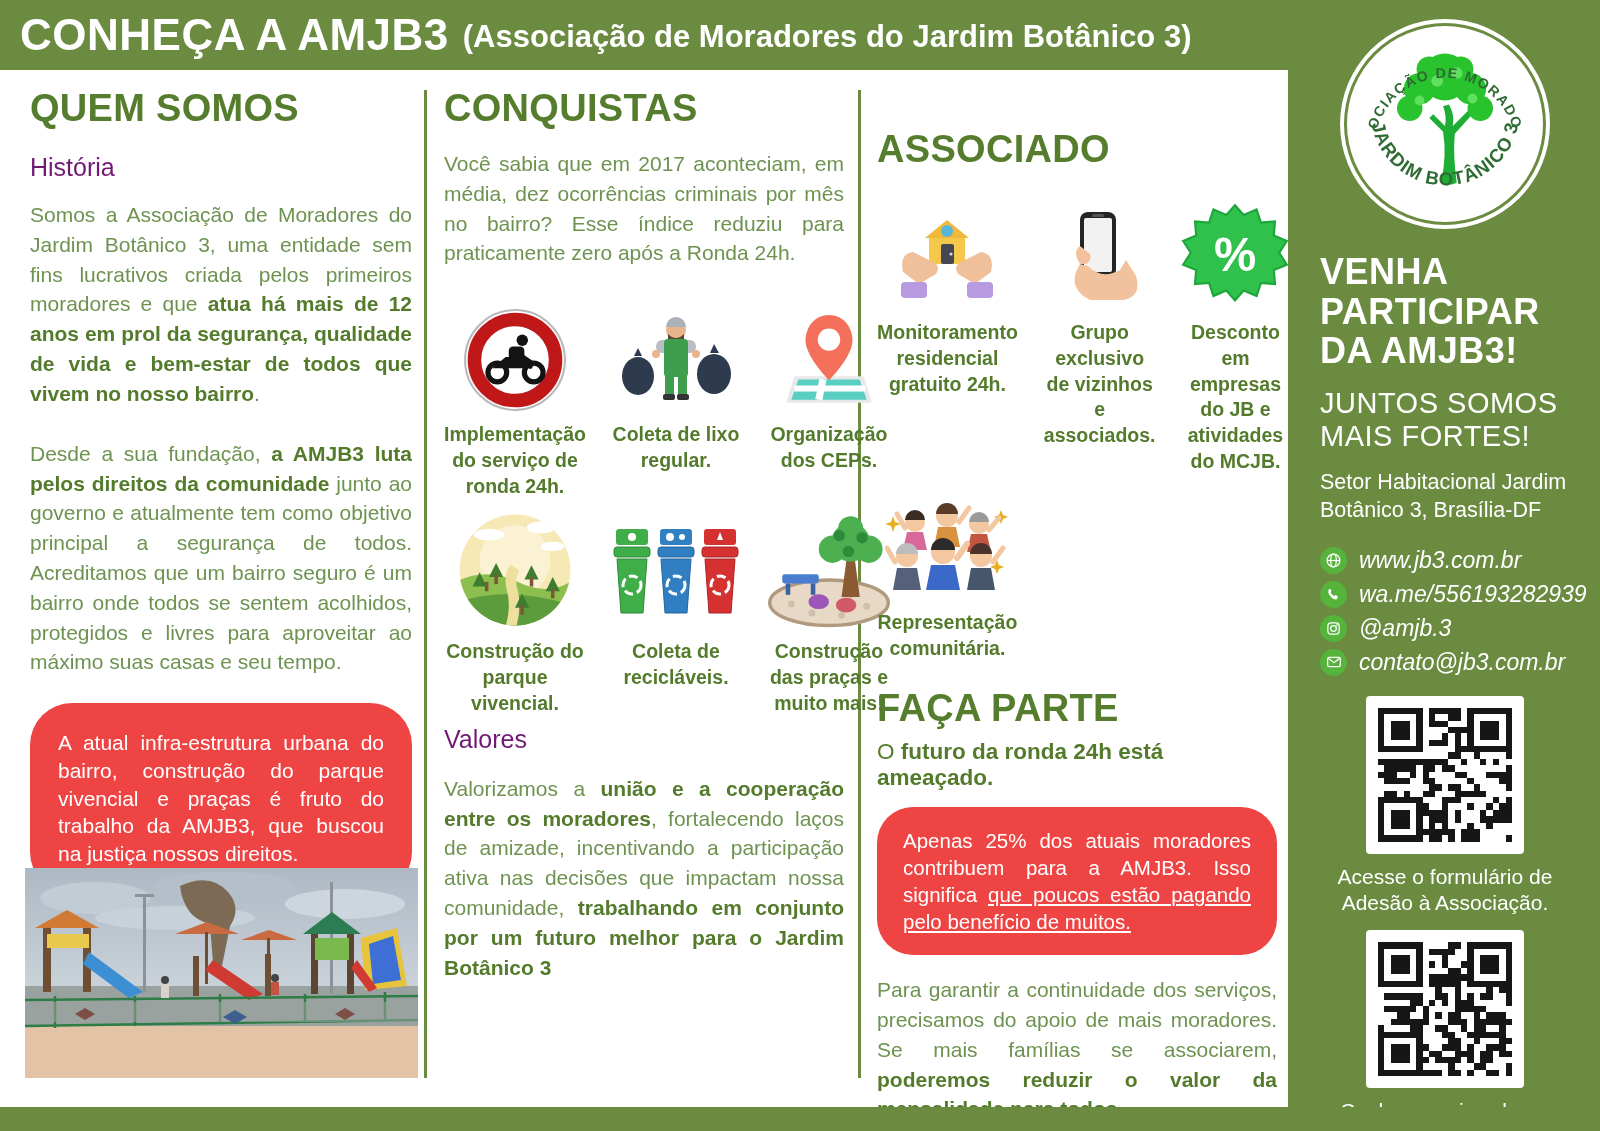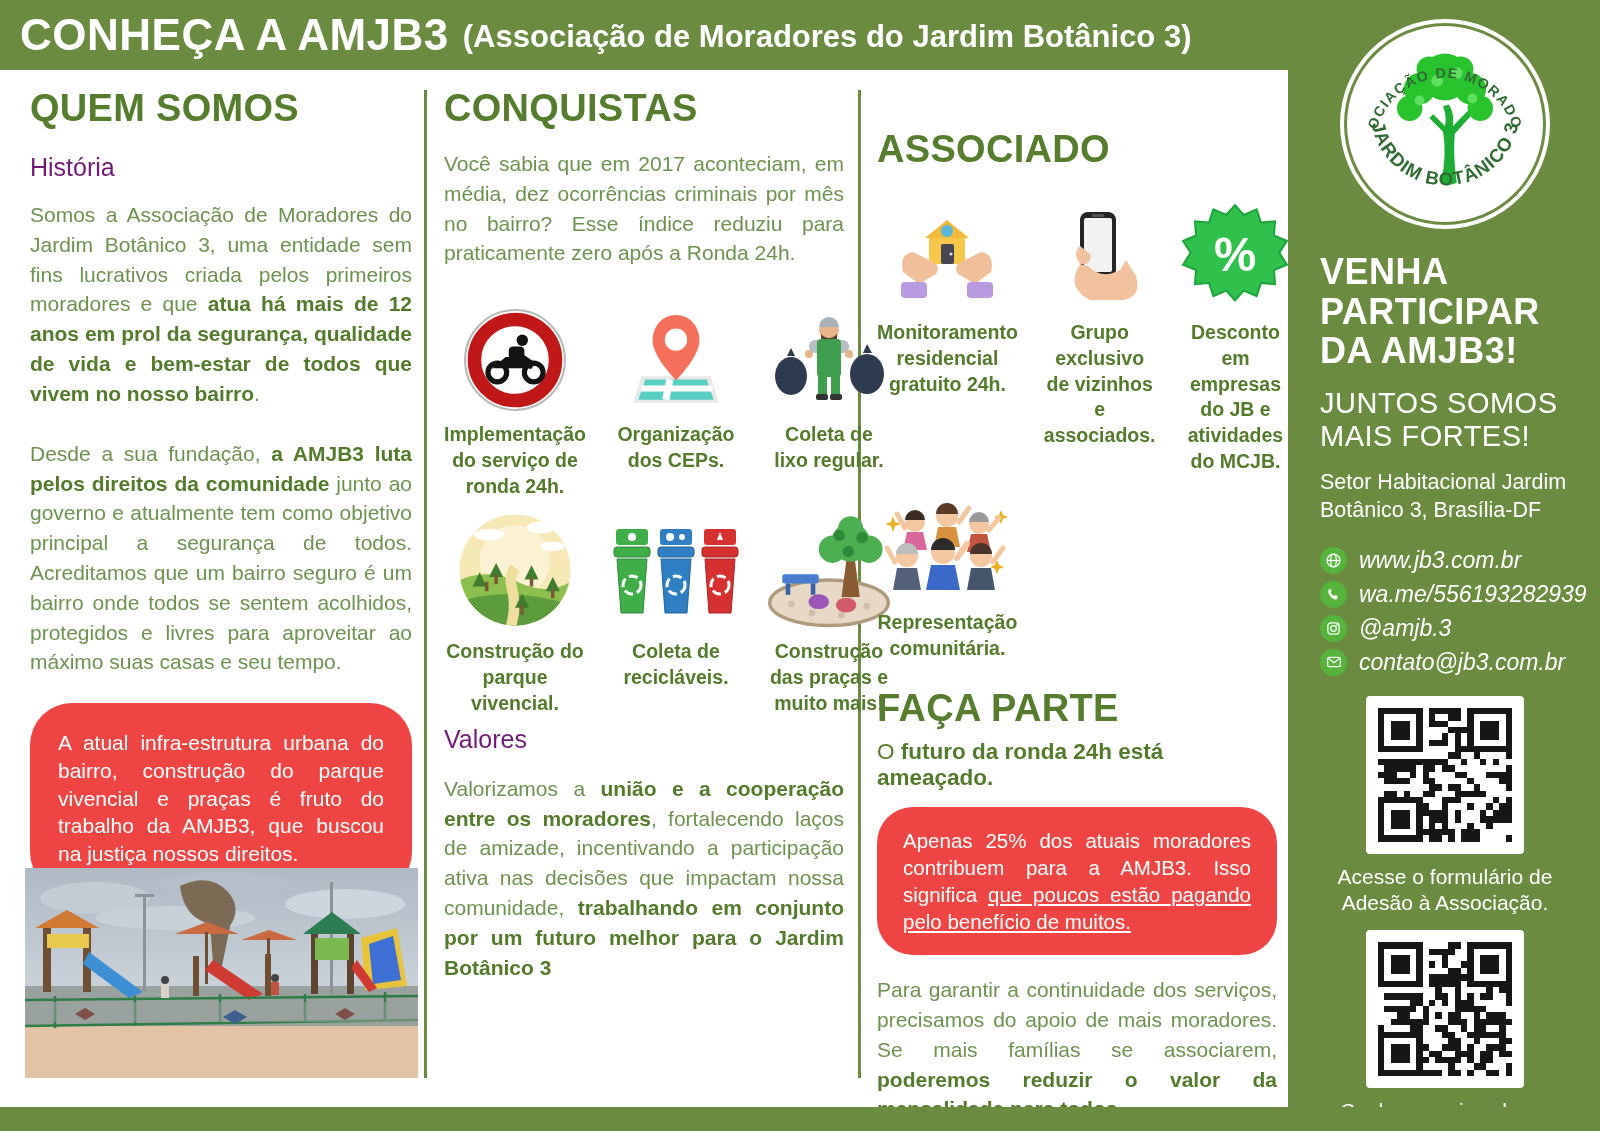--- a/index.html
+++ b/index.html
@@ -188,19 +188,6 @@
       </div>
       <div class="icon-cell">
         <div class="icon-box">
-          <svg width="102" height="104" viewBox="0 0 100 100">
-            <path d="M16 66 L84 66 L92 92 L8 92 Z" fill="#e8e8e8"></path>
-            <path d="M20 69 L80 69 L87 89 L13 89 Z" fill="#59cfc3"></path>
-            <path d="M44 69 L40 89" stroke="#fff" stroke-width="7"></path>
-            <path d="M16 78 L86 78" stroke="#fff" stroke-width="6"></path>
-            <path d="M50 6 C36 6 27 18 27 31 C27 47 50 70 50 70 C50 70 73 47 73 31 C73 18 64 6 50 6 Z" fill="#f4705b"></path>
-            <circle cx="50" cy="30" r="11" fill="#fff"></circle>
-          </svg>
-        </div>
-        <div class="caption">Organização dos CEPs.</div>
-      </div>
-      <div class="icon-cell">
-        <div class="icon-box">
           <svg width="120" height="104" viewBox="0 0 120 100">
             <ellipse cx="22" cy="66" rx="16" ry="19" fill="#2e3b4e"></ellipse>
             <path d="M18 46 l8 0 -4 -8 z" fill="#2e3b4e"></path>
@@ -220,6 +207,19 @@
           </svg>
         </div>
         <div class="caption">Coleta de lixo regular.</div>
+      </div>
+      <div class="icon-cell">
+        <div class="icon-box">
+          <svg width="102" height="104" viewBox="0 0 100 100">
+            <path d="M16 66 L84 66 L92 92 L8 92 Z" fill="#e8e8e8"></path>
+            <path d="M20 69 L80 69 L87 89 L13 89 Z" fill="#59cfc3"></path>
+            <path d="M44 69 L40 89" stroke="#fff" stroke-width="7"></path>
+            <path d="M16 78 L86 78" stroke="#fff" stroke-width="6"></path>
+            <path d="M50 6 C36 6 27 18 27 31 C27 47 50 70 50 70 C50 70 73 47 73 31 C73 18 64 6 50 6 Z" fill="#f4705b"></path>
+            <circle cx="50" cy="30" r="11" fill="#fff"></circle>
+          </svg>
+        </div>
+        <div class="caption">Organização dos CEPs.</div>
       </div>
       <div class="icon-cell">
         <div class="icon-box">

